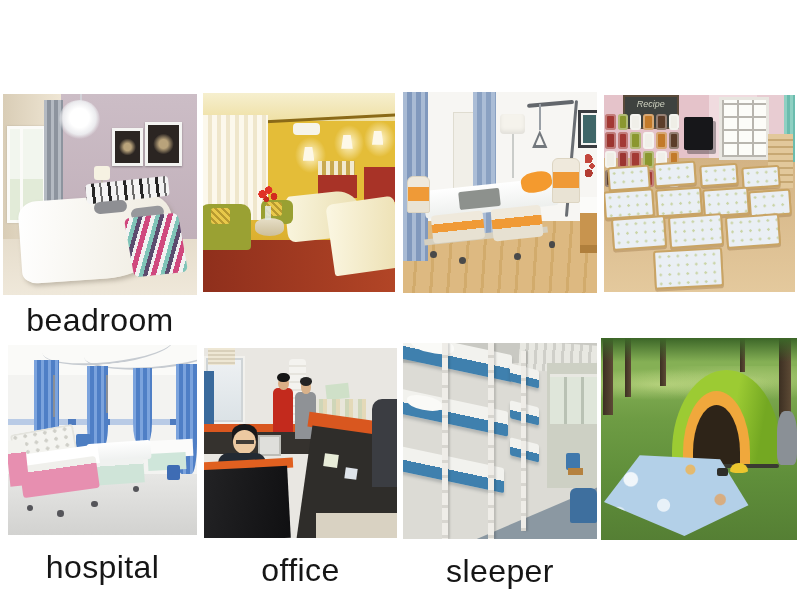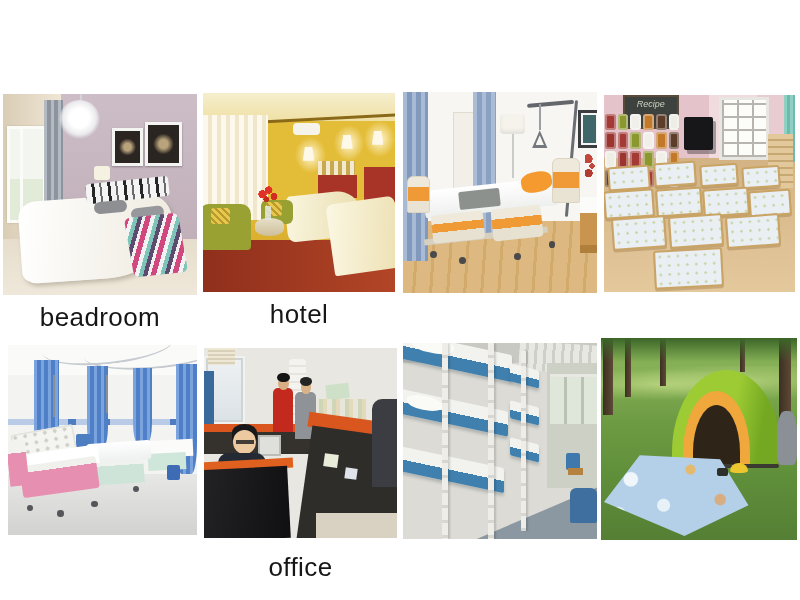--- a/index.html
+++ b/index.html
@@ -10,7 +10,7 @@
   .cell{position:absolute;margin:0;padding:0;}
   .ph{position:relative;width:100%;overflow:hidden;background:#eee;}
   .ph div{position:absolute;}
-  .cap{display:block;text-align:center;font-size:26px;color:#161616;letter-spacing:.4px;}
+  .cap{display:block;text-align:center;font-size:32px;color:#161616;letter-spacing:.4px;}
   .r1 .cap{margin-top:7px;}
   .r2 .cap{margin-top:14px;}
 

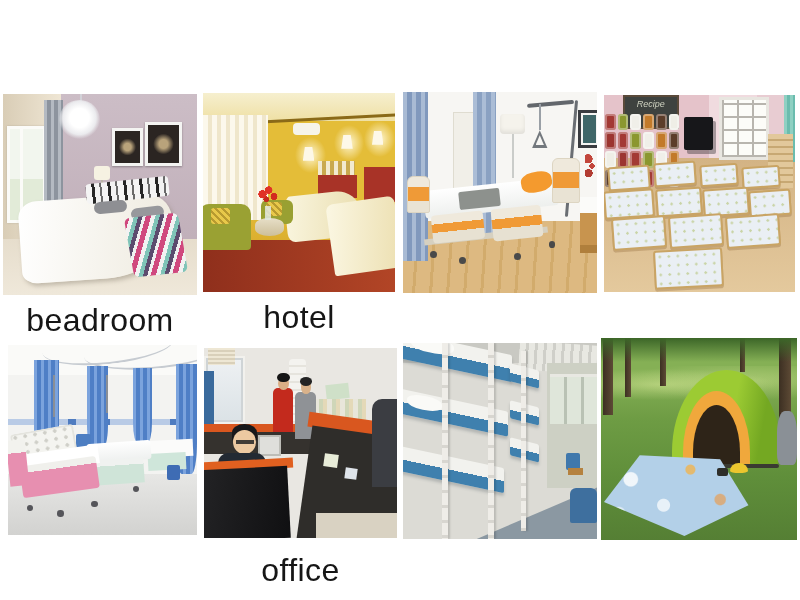--- a/index.html
+++ b/index.html
@@ -327,7 +327,6 @@
       <div class="ht-vase"></div>
       <div class="ht-flowers"></div>
     </div>
-    <figcaption class="cap">hotel</figcaption>
   </figure>
 
   <figure class="cell c3 r1">

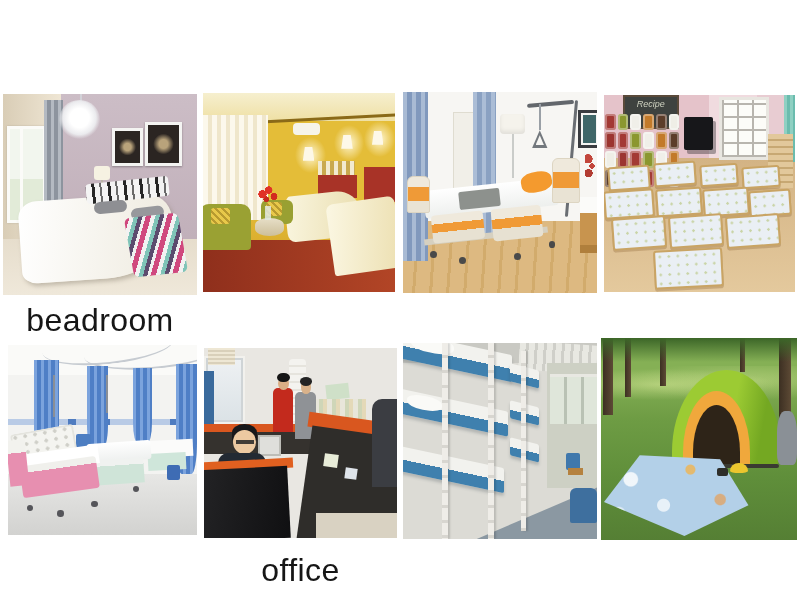--- a/index.html
+++ b/index.html
@@ -440,6 +440,7 @@
       <div class="hp-cast hp-k3"></div>
       <div class="hp-cast hp-k4"></div>
     </div>
+    <figcaption class="cap">hospital</figcaption>
   </figure>
 
   <figure class="cell c6 r2">

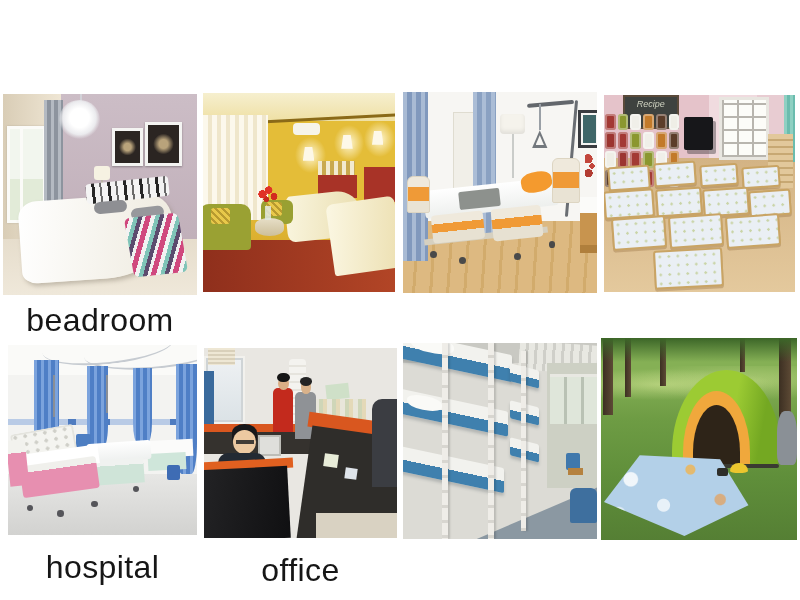--- a/index.html
+++ b/index.html
@@ -498,6 +498,7 @@
       <div class="sl-table"></div>
       <div class="sl-cush"></div>
     </div>
+    <figcaption class="cap">sleeper</figcaption>
   </figure>
 
   <figure class="cell c8 r2">

